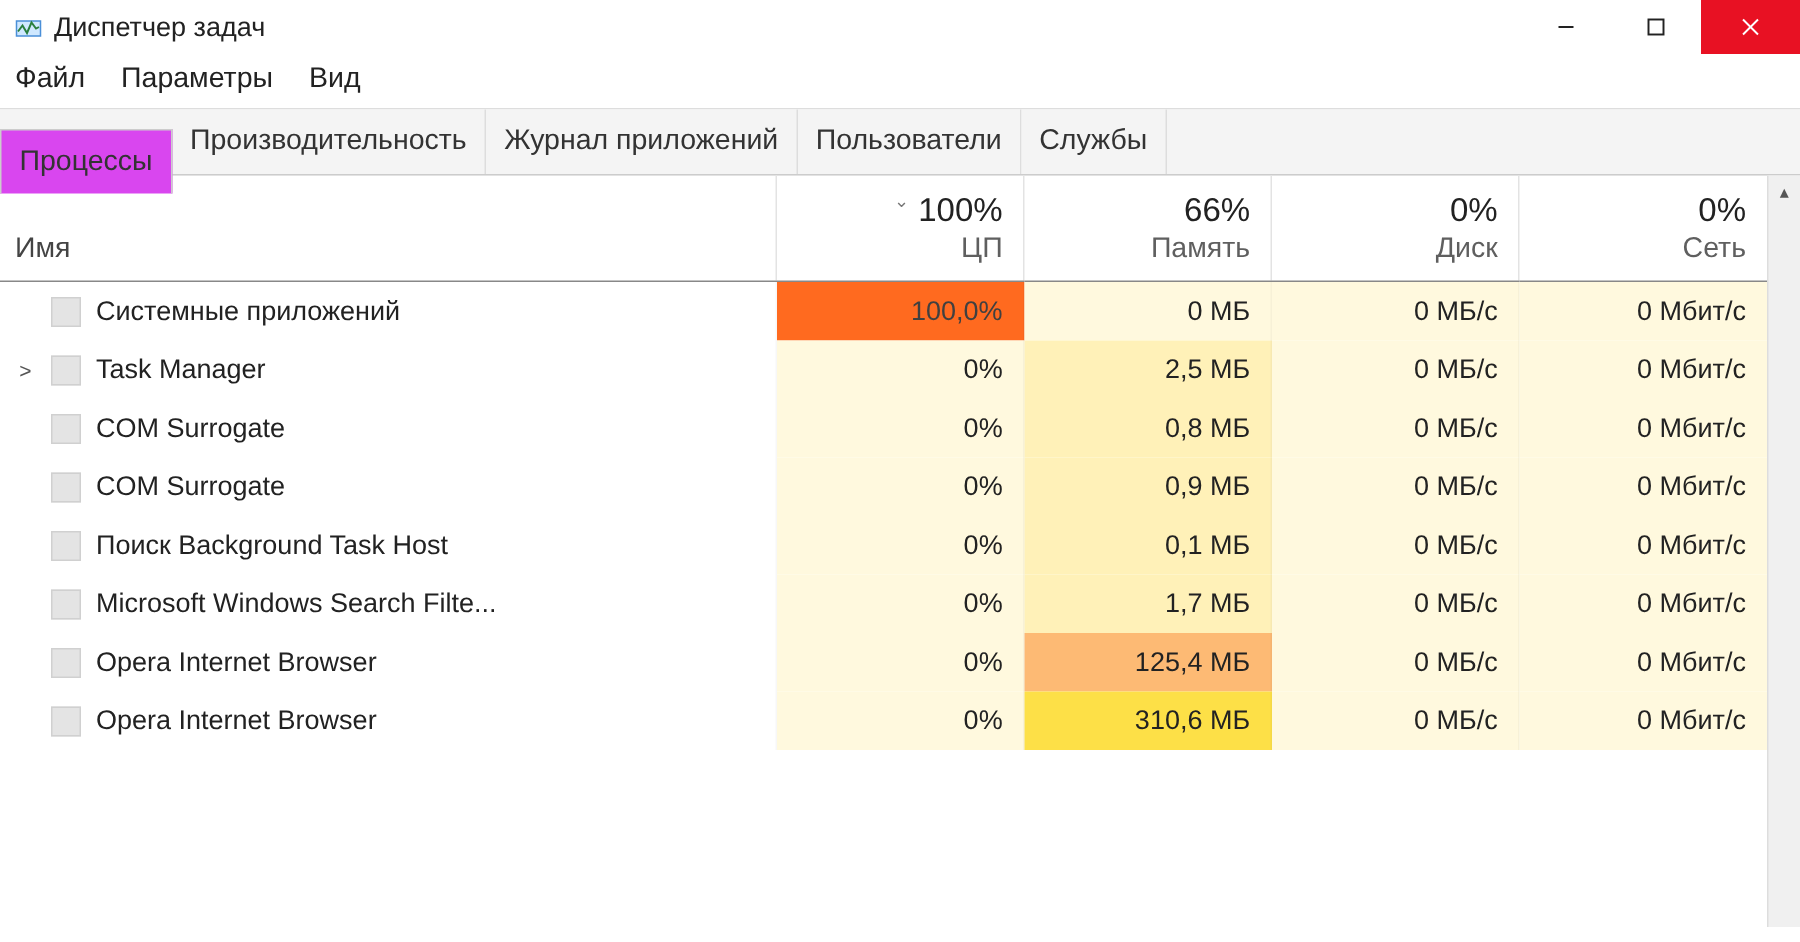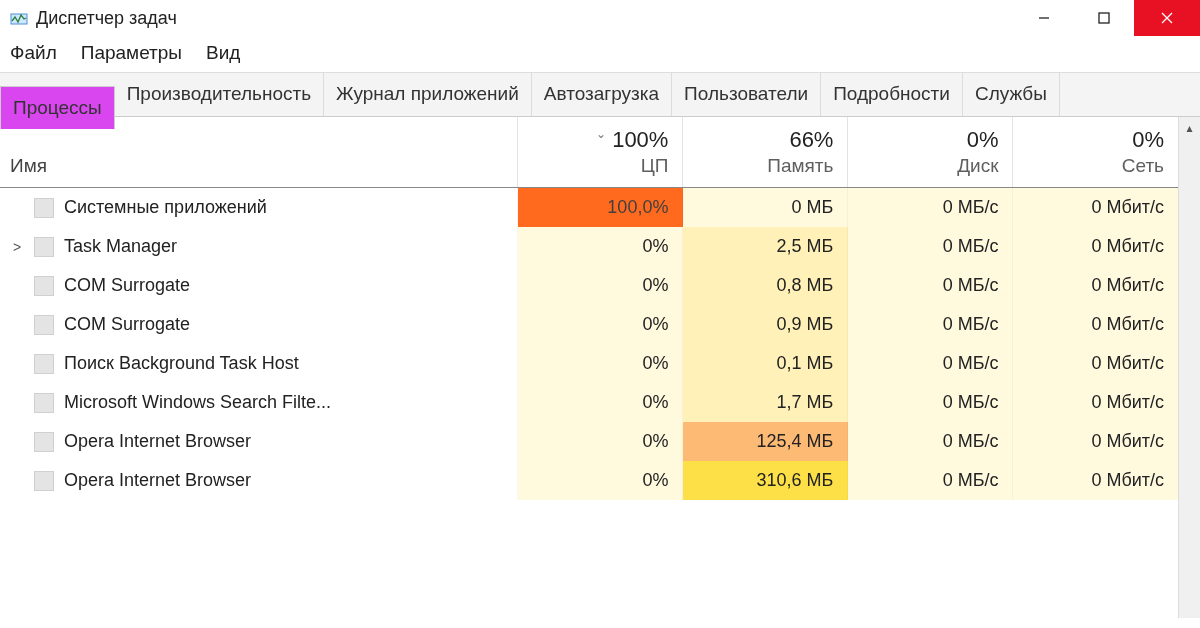--- a/index.html
+++ b/index.html
@@ -199,7 +199,6 @@
     <div class="tab active">Процессы</div>
     <div class="tab">Производительность</div>
     <div class="tab">Журнал приложений</div>
-    <div class="tab">Автозагрузка</div>
     <div class="tab">Пользователи</div>
     <div class="tab">Подробности</div>
     <div class="tab">Службы</div>

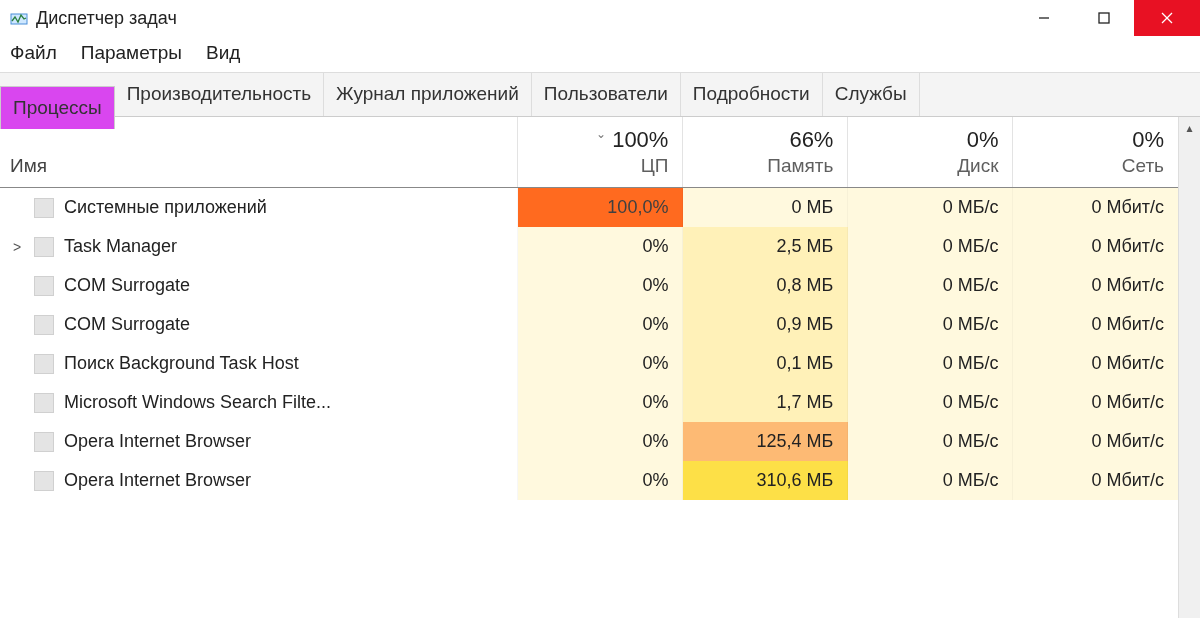--- a/index.html
+++ b/index.html
@@ -200,7 +200,6 @@
     <div class="tab">Производительность</div>
     <div class="tab">Журнал приложений</div>
     <div class="tab">Пользователи</div>
-    <div class="tab">Подробности</div>
     <div class="tab">Службы</div>
   </div>
 

